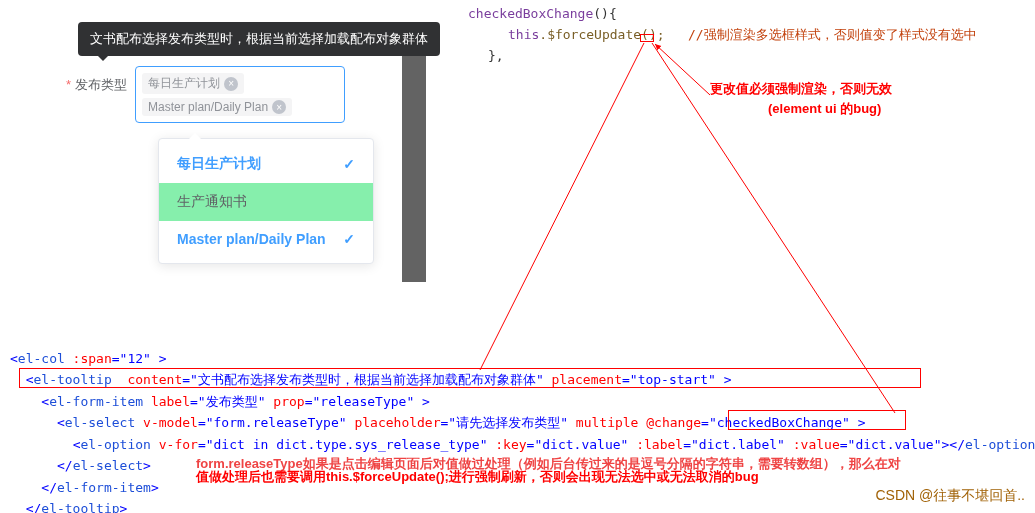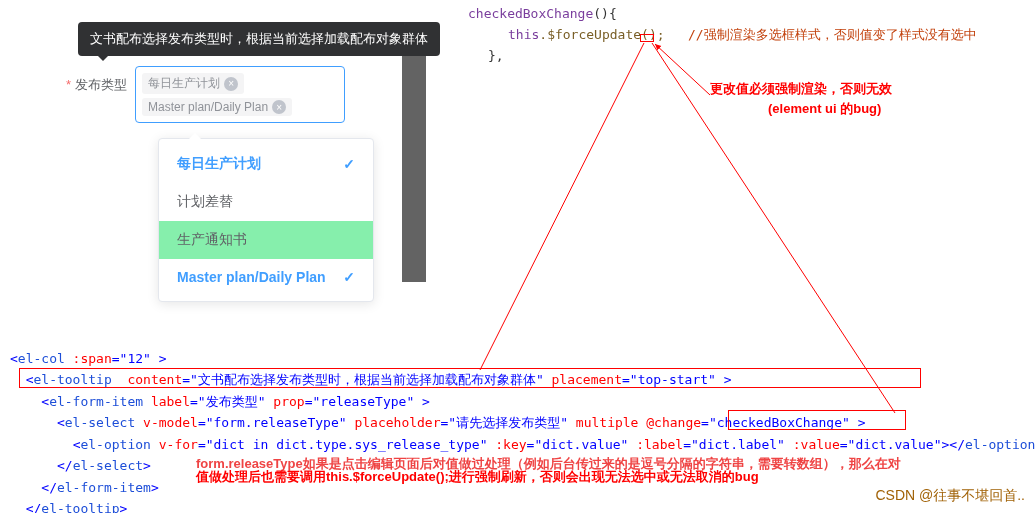--- a/index.html
+++ b/index.html
@@ -78,9 +78,6 @@
       <span>每日生产计划</span>
       <span class="check">✓</span>
     </div>
-  <div class="dropdown-item">
-      <span>计划差替</span>
-    </div>
   <div class="dropdown-item hover">
       <span>生产通知书</span>
     </div>

